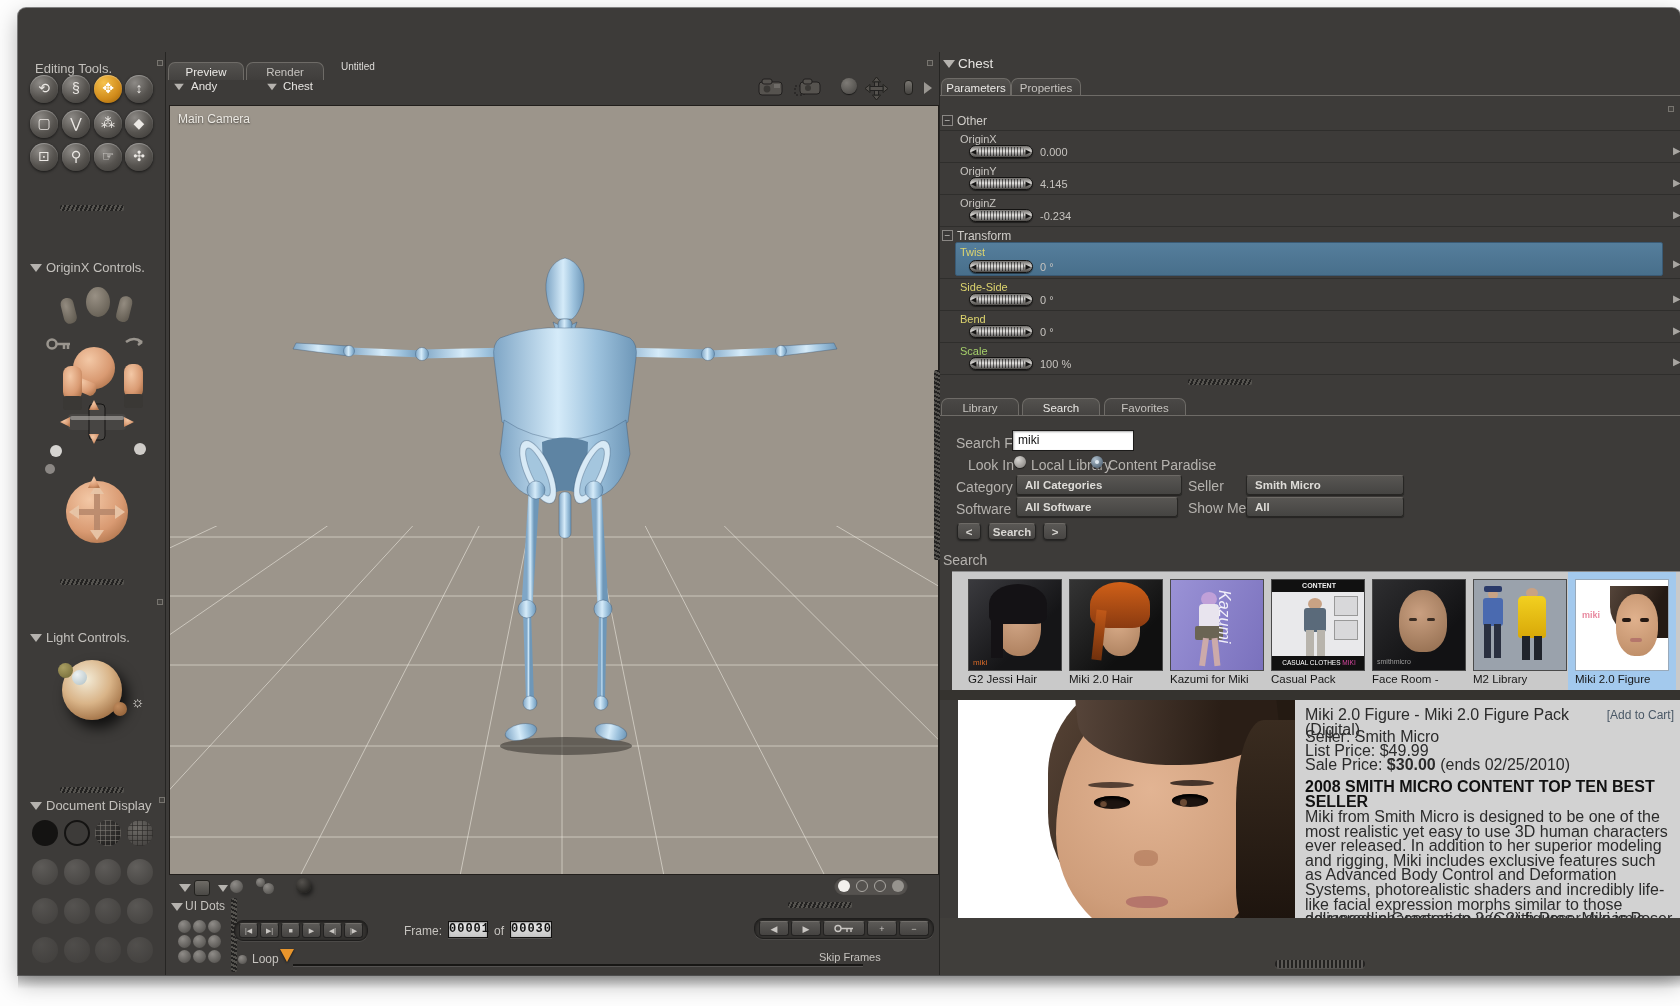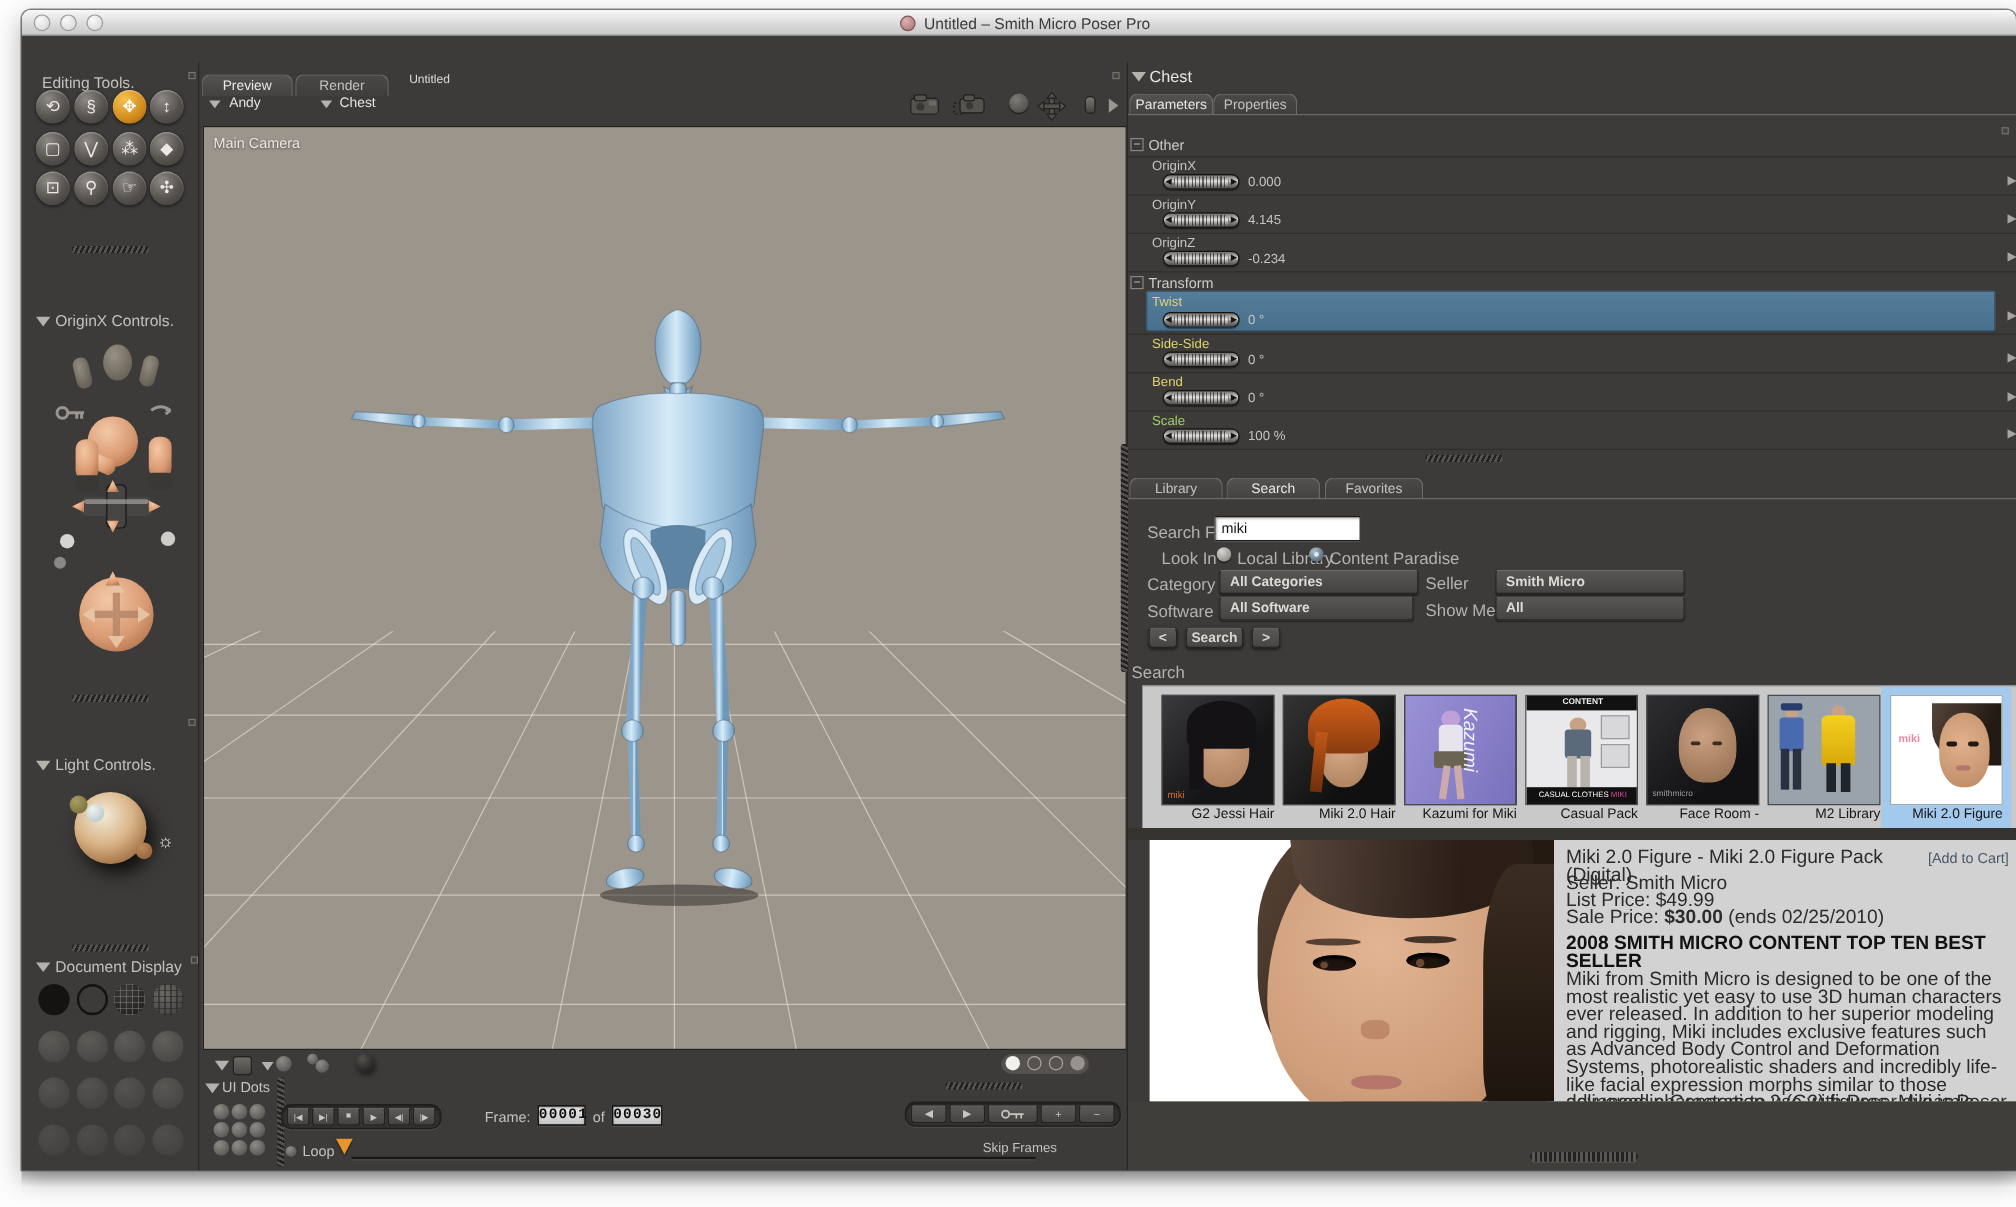--- a/index.html
+++ b/index.html
@@ -90,13 +90,6 @@
 <div id="stage">
 <div id="win" class="abs">
 
-  <div class="abs titlebar">
-    <div class="abs light" style="left:10px"></div>
-    <div class="abs light" style="left:32px"></div>
-    <div class="abs light" style="left:54px"></div>
-    <div class="abs wicon" style="left:732px"></div>
-    <div class="abs wtitle" style="left:752px">Untitled – Smith Micro Poser Pro</div>
-  </div>
 
 
   <div class="abs" style="left:0;top:44px;width:147px;height:923px;border-right:1px solid #27-2624;">

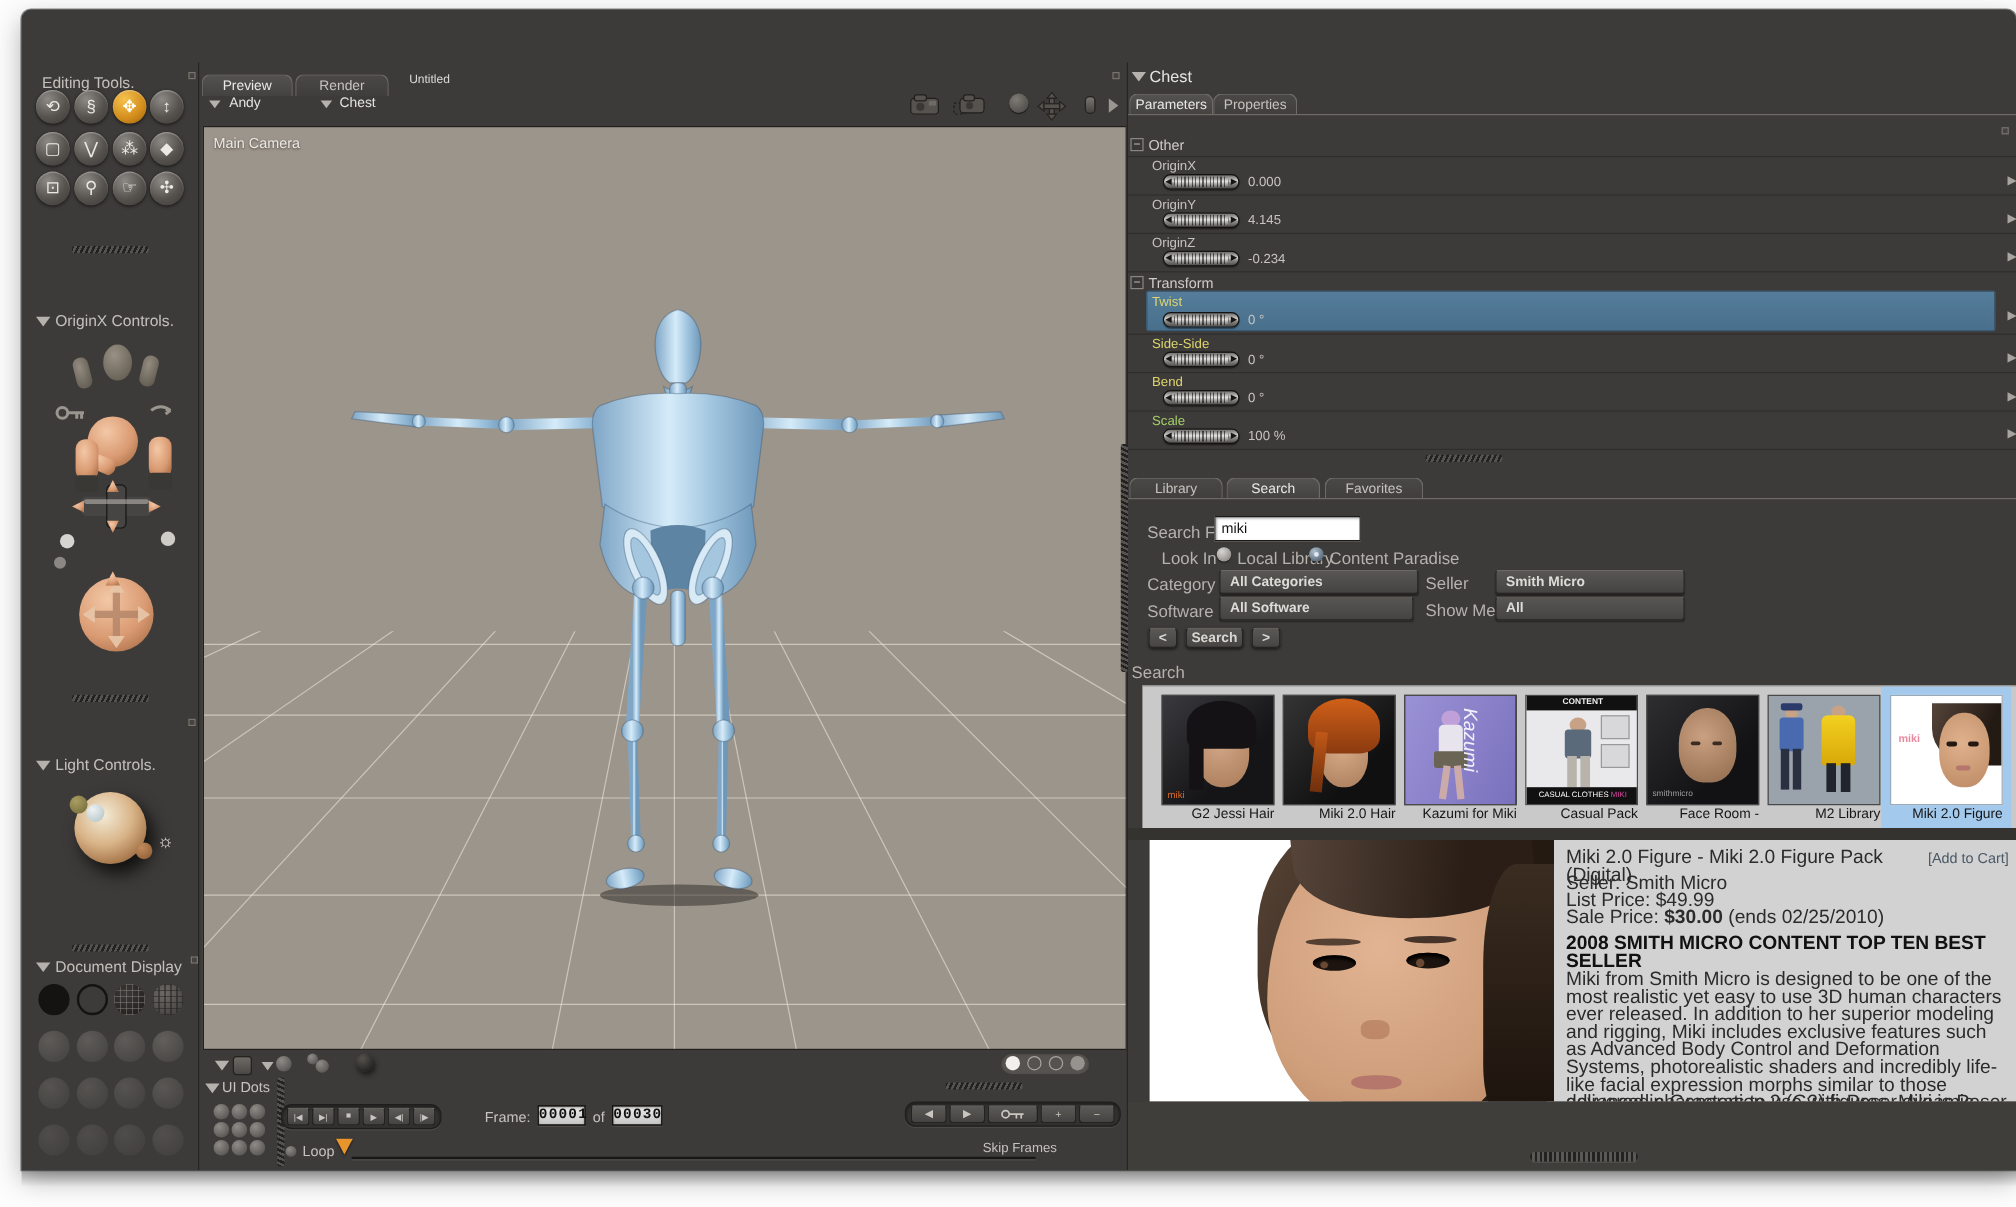--- a/index.html
+++ b/index.html
@@ -66,7 +66,7 @@
   .radio.on::after{content:"";position:absolute;left:4px;top:4px;width:4px;height:4px;border-radius:50%;background:#dfe9f0;}
   .sinput{background:#fff;border:1px solid #1c1b1a;box-shadow:inset 1px 1px 2px rgba(0,0,0,.35);
     font-size:12px;color:#111;padding:2px 5px;font-family:"Liberation Sans",sans-serif;}
-  .thumb-label{font-size:11.5px;color:#161616;text-align:right;white-space:nowrap;}
+  .thumb-label{font-size:11.5px;color:#161616;text-align:left;white-space:nowrap;}
   .ball{border-radius:50%;background:radial-gradient(circle at 35% 30%,#989causes4,#4c4a47);}
   .sph{border-radius:50%;background:radial-gradient(circle at 35% 30%,#8f8c88,#4a4845);}
   .digit{background:linear-gradient(#ececec,#c6c6c6);border:1px solid #121110;color:#111;

